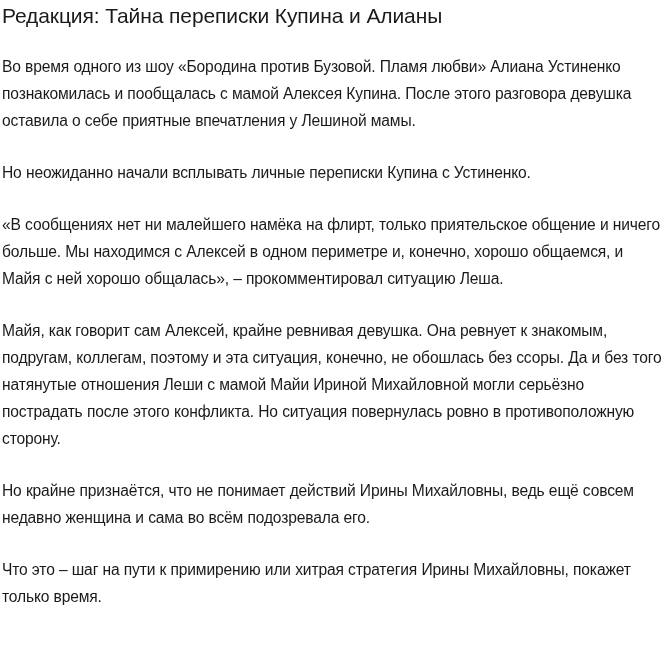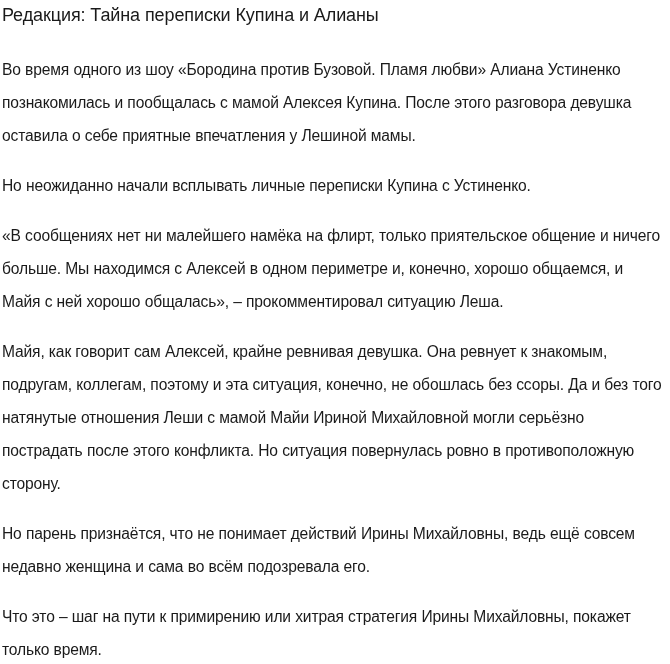--- a/index.html
+++ b/index.html
@@ -24,7 +24,7 @@
   }
 
   .article-title {
-    font-size: 18px;
+    font-size: 21px;
     line-height: 25px;
     font-weight: 400;
     color: #1a1a1a;

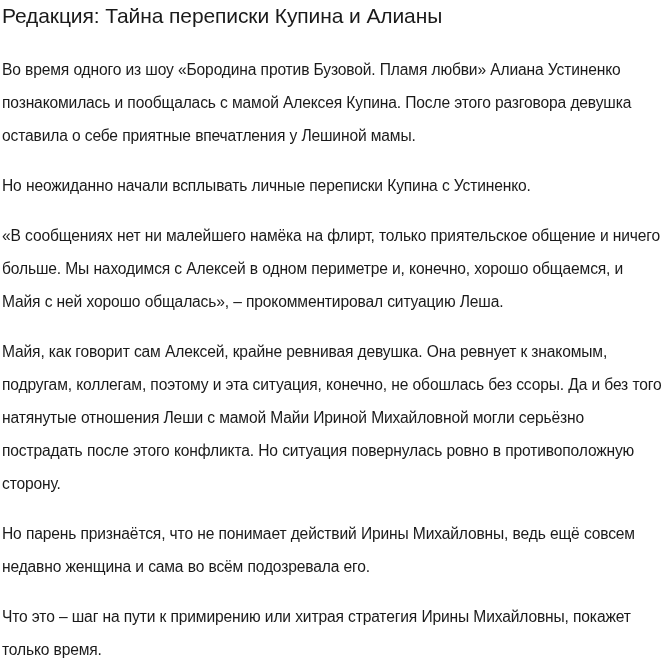--- a/index.html
+++ b/index.html
@@ -41,7 +41,7 @@
 
   .article-para {
     font-size: 15.6px;
-    line-height: 33px;
+    line-height: 27px;
     font-weight: 400;
     color: #1a1a1a;
     letter-spacing: -0.15px;

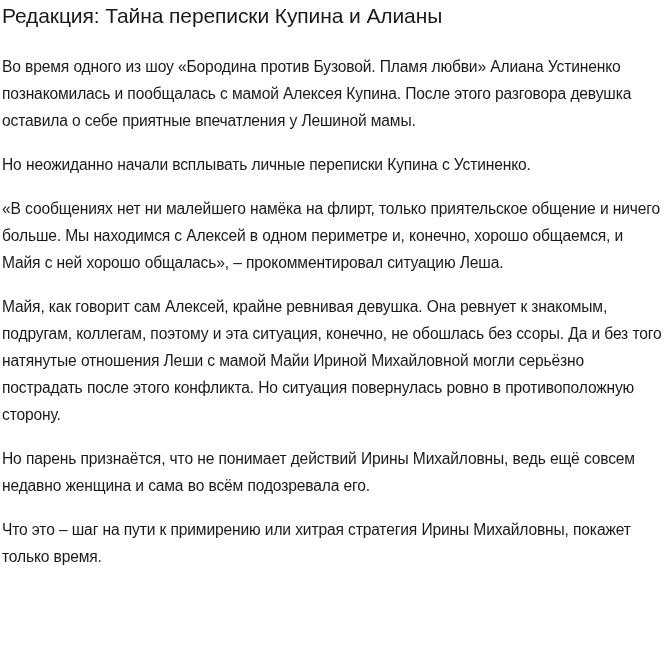--- a/index.html
+++ b/index.html
@@ -50,7 +50,7 @@
     word-spacing: 0.1px;
   }
 
-  .para-block + .para-block { margin-top: 17px; }
+  .para-block + .para-block { margin-top: 25px; }
 
   #first-block { margin-top: 25px; }
 </style>

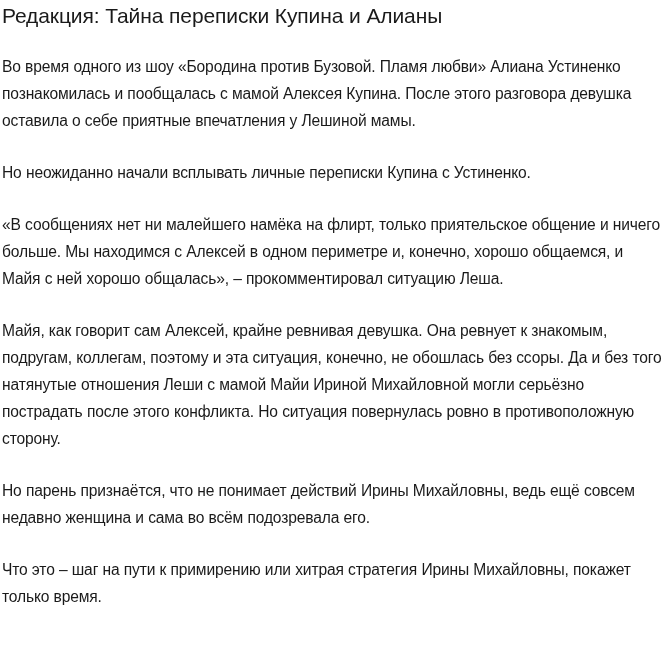--- a/index.html
+++ b/index.html
@@ -81,7 +81,7 @@
 
 
     <div class="para-block">
-      <p class="article-para">Но парень признаётся, что не понимает действий Ирины Михайловны, ведь ещё совсем недавно женщина и сама во всём подозревала его.</p>
+      <p class="article-para">Но крайне признаётся, что не понимает действий Ирины Михайловны, ведь ещё совсем недавно женщина и сама во всём подозревала его.</p>
     </div>
 
     <div class="para-block">

